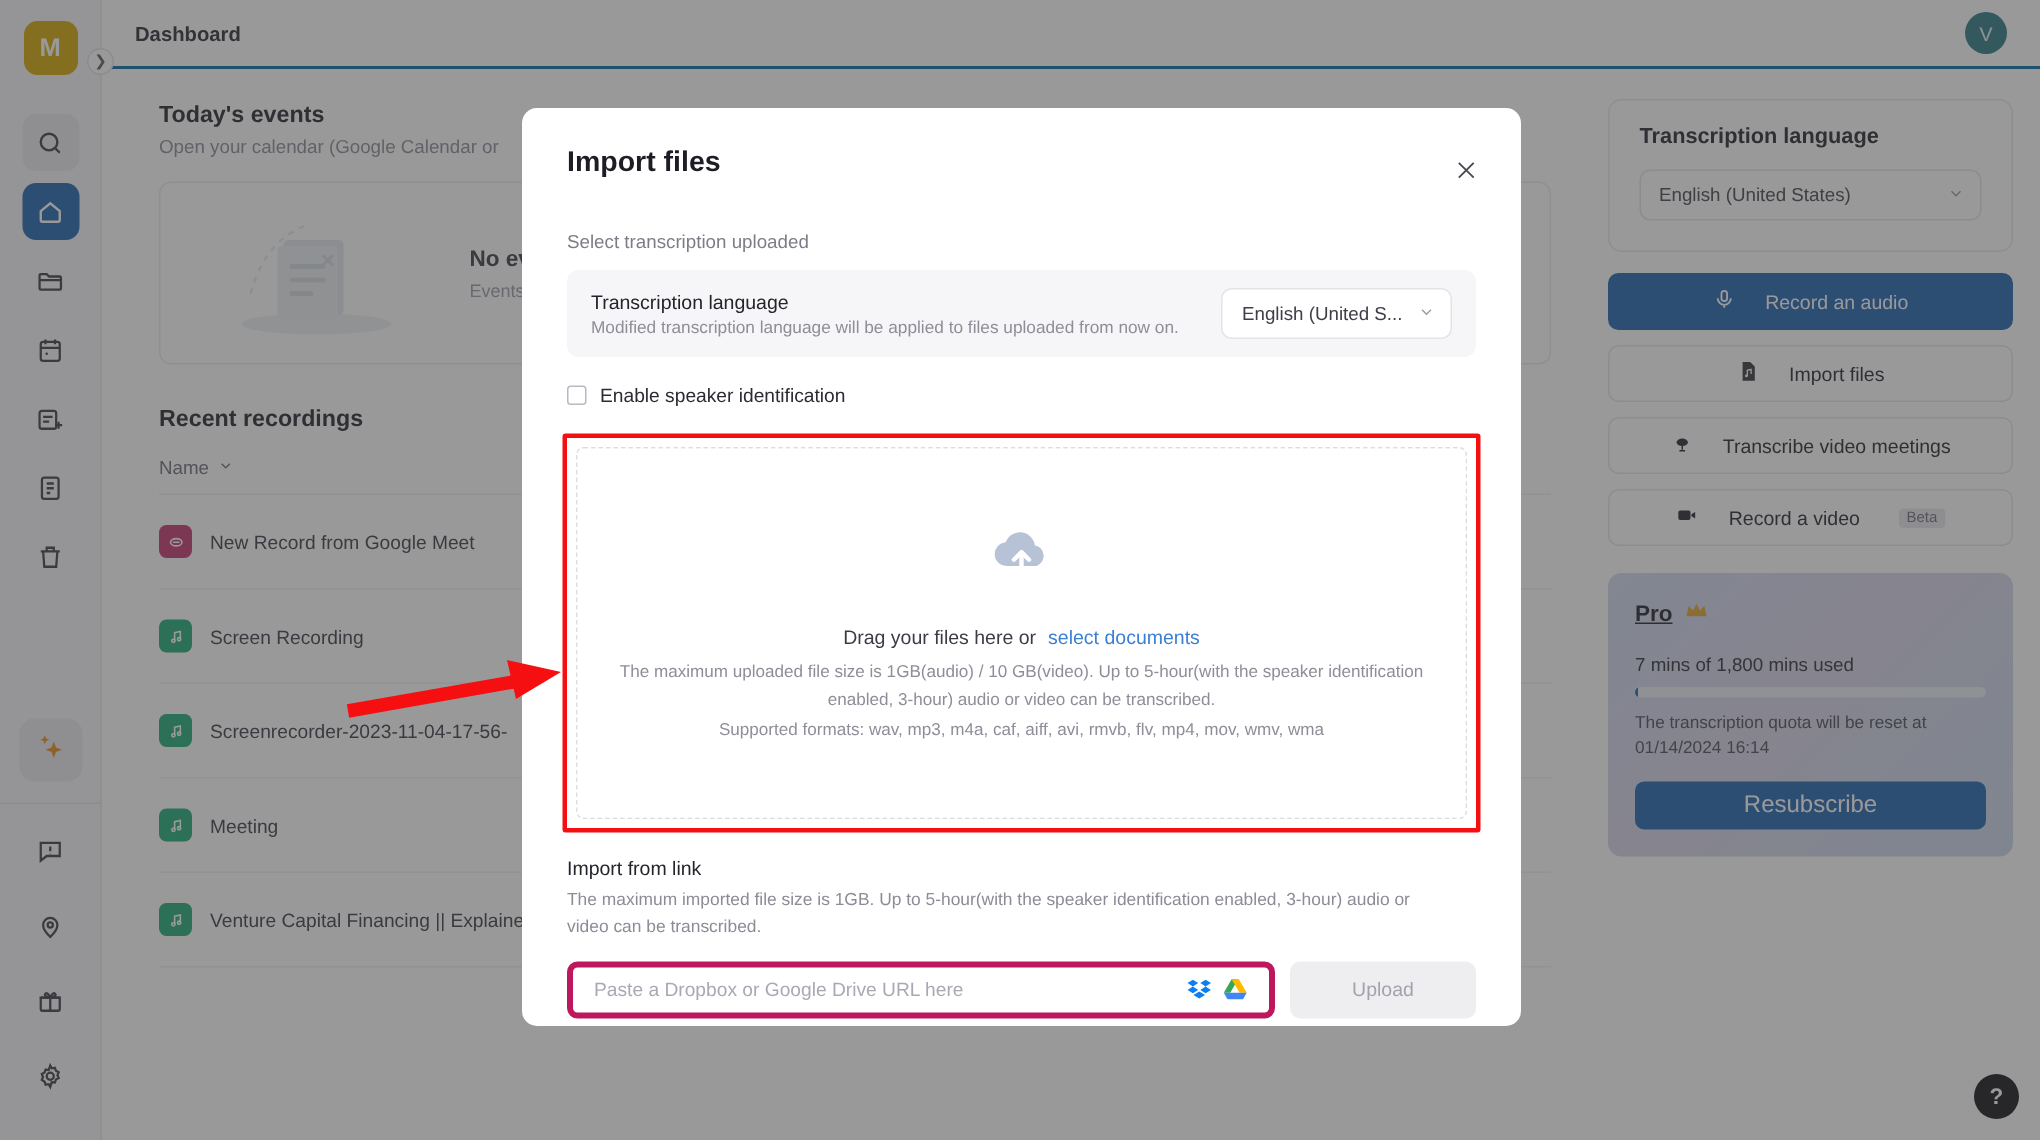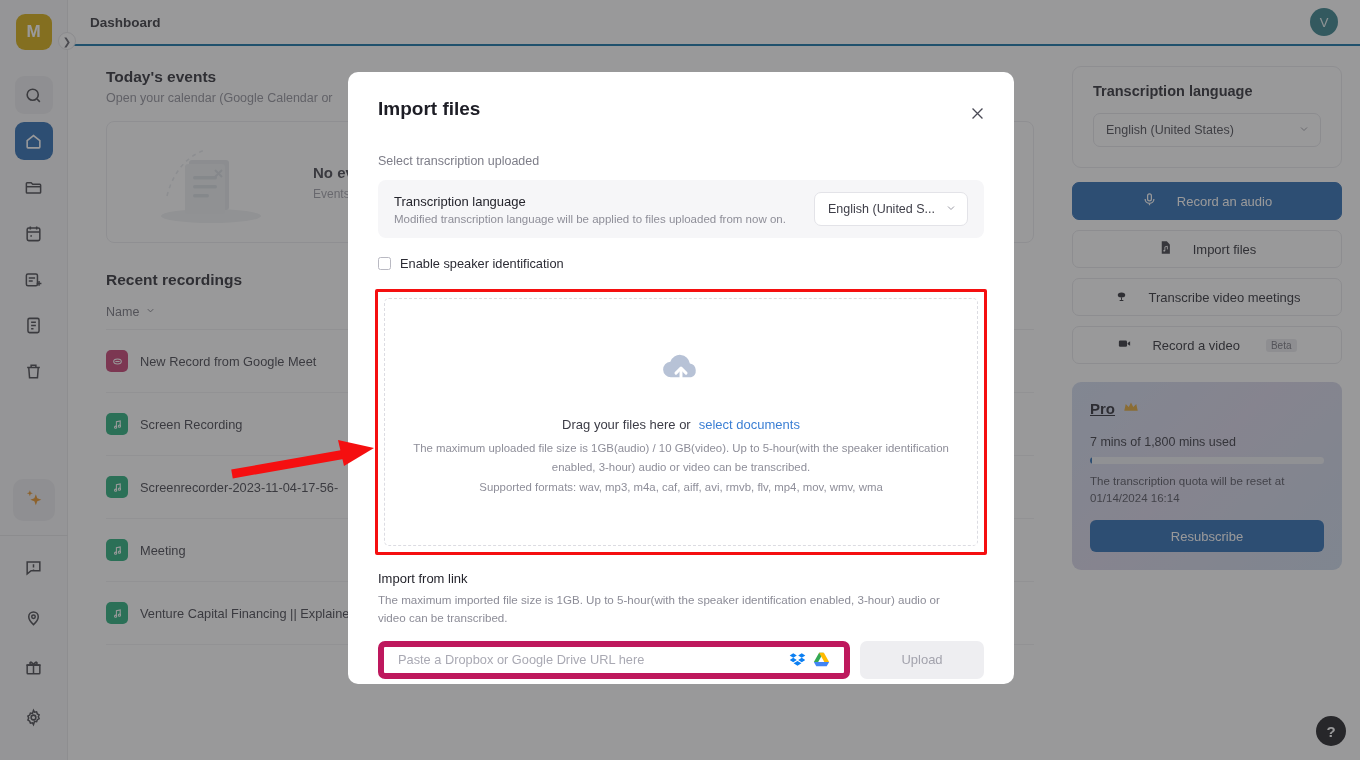--- a/index.html
+++ b/index.html
@@ -140,7 +140,7 @@
   .pro-note { font-size: 11.5px; color: #4a4a56; margin-top: 9px; line-height: 1.45; }
   .pro-btn {
     margin-top: 14px; height: 32px; border-radius: 6px; background: #1e62ad; color: #fff;
-    display: flex; align-items: center; justify-content: center; font-size: 13px; cursor: pointer;
+    display: flex; align-items: center; justify-content: center; font-size: 16px; cursor: pointer;
   }
 
   .helpfab {

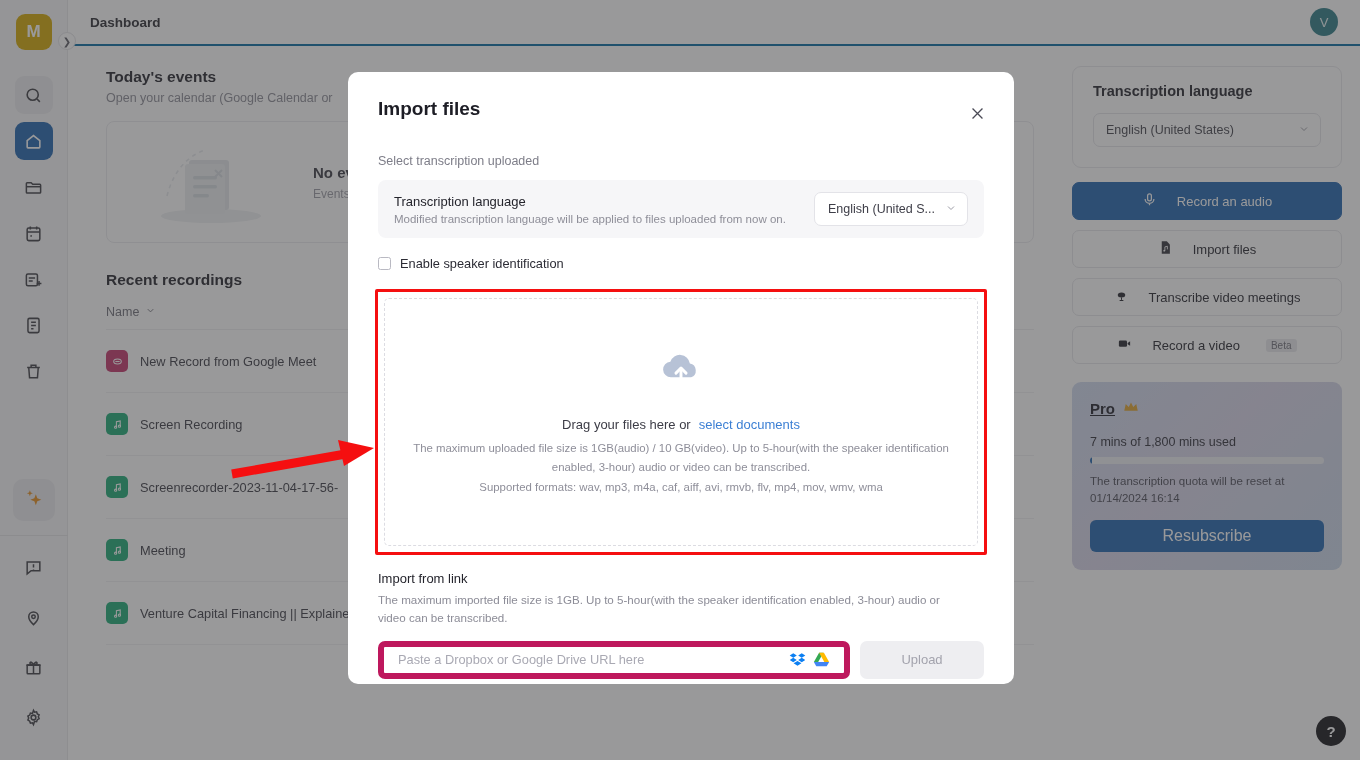--- a/index.html
+++ b/index.html
@@ -209,7 +209,7 @@
   .imp-sub { font-size: 11.6px; color: #8c8c97; line-height: 1.55; margin-top: 5px; max-width: 592px; }
   .url-row { display: flex; gap: 10px; margin-top: 14px; }
   .url-input {
-    flex: 1; height: 38px; border: 6px solid #be185d; border-radius: 7px;
+    flex: 1; height: 38px; border: 4px solid #be185d; border-radius: 7px;
     display: flex; align-items: center; padding: 0 14px;
   }
   .url-input input {

